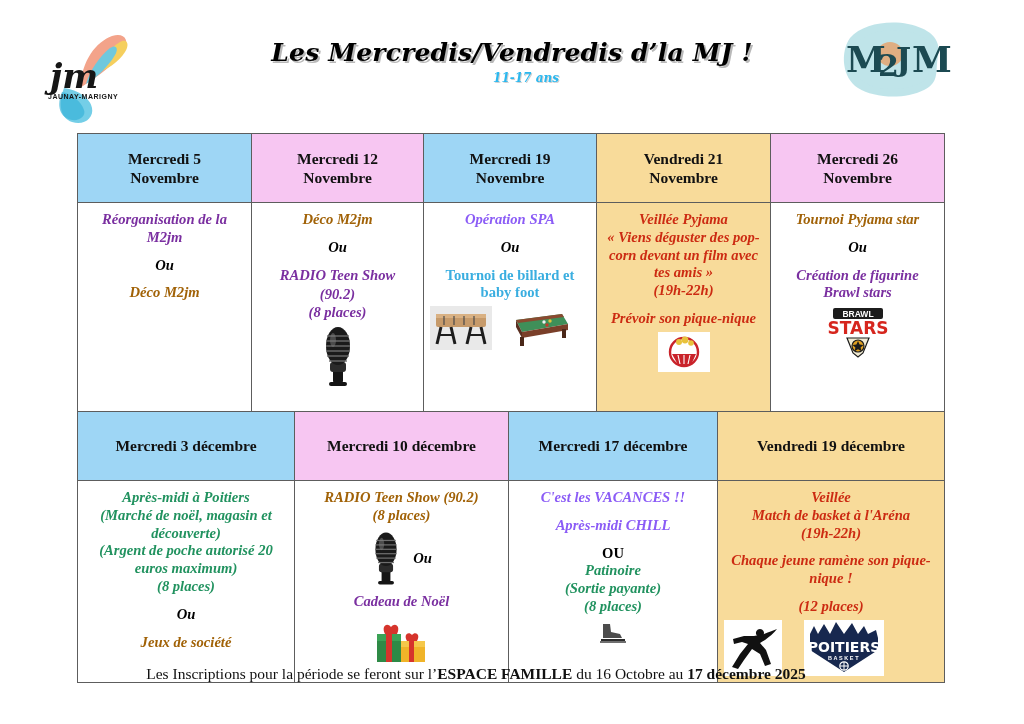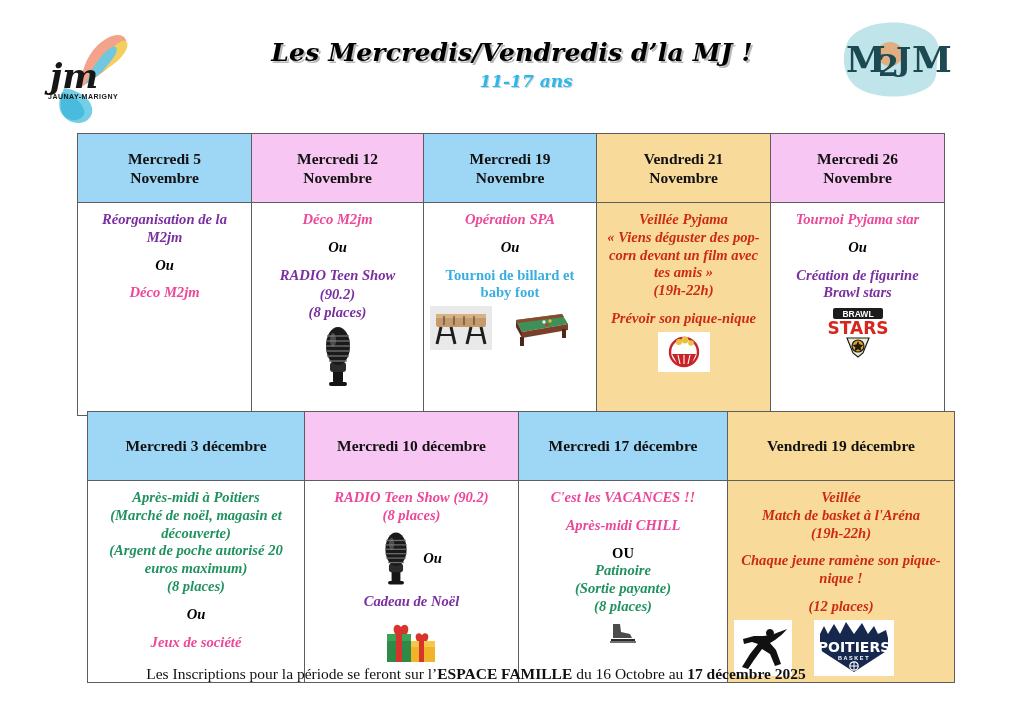--- a/index.html
+++ b/index.html
@@ -28,7 +28,7 @@
   .sub-title{
     margin-top:4px;
     font-family:"DejaVu Serif", serif;
-    font-weight:bold;font-style:italic;font-size:17px;color:#2bb8ef;
+    font-weight:bold;font-style:italic;font-size:12px;color:#2bb8ef;
     text-shadow:1px 1px 0 #cfcfcf;
     padding-left:28px;
   }

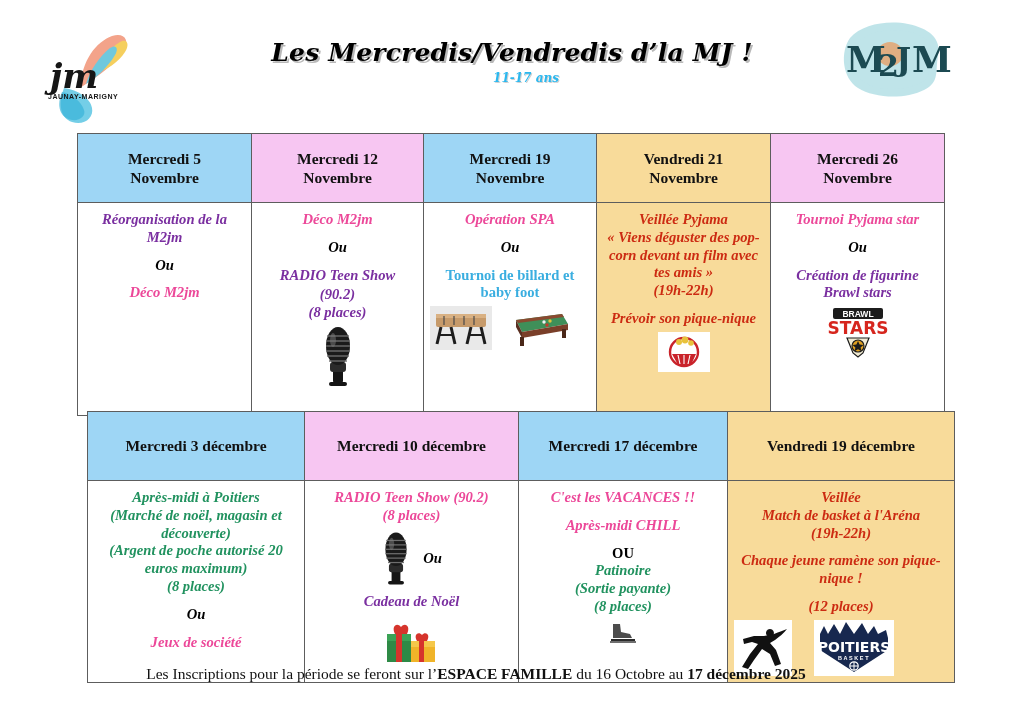--- a/index.html
+++ b/index.html
@@ -76,7 +76,7 @@
 
   .c-purple{color:#7a2fa0;font-weight:bold;font-style:italic;}
   .c-purple-up{color:#ec4899;font-weight:bold;font-style:italic;}
-  .c-cyan{color:#ec4899;font-weight:bold;font-style:italic;}
+  .c-cyan{color:#a16207;font-weight:bold;font-style:italic;}
   .c-cyan-b{color:#3aaee0;font-weight:bold;}
   .c-red{color:#cc2b12;font-weight:bold;font-style:italic;}
   .c-green{color:#21925f;font-weight:bold;font-style:italic;}

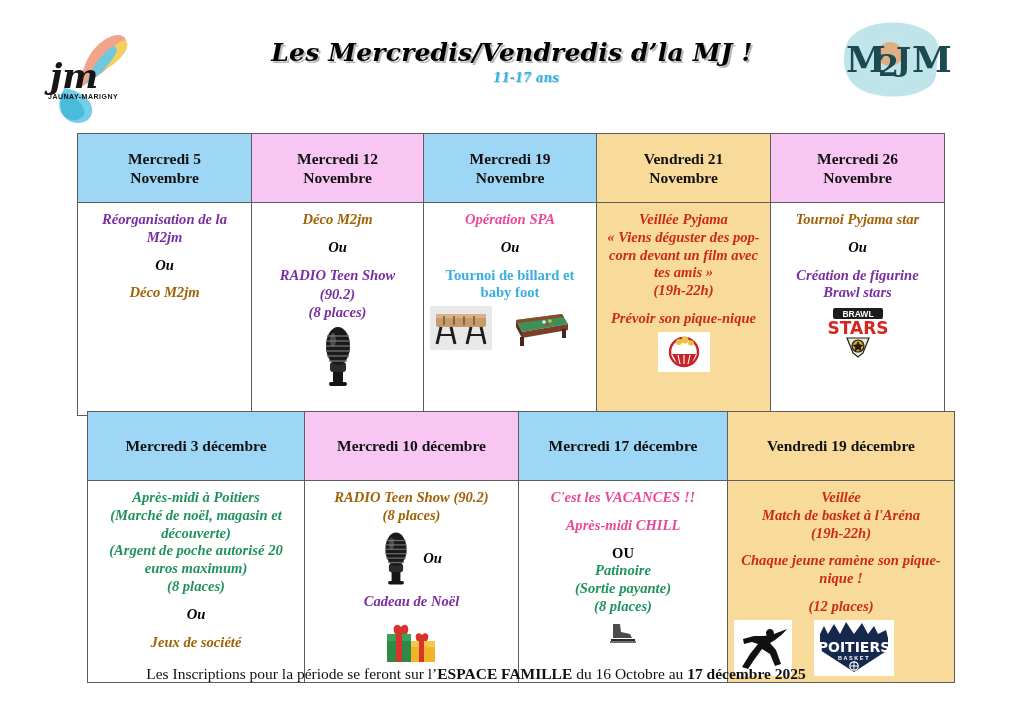--- a/index.html
+++ b/index.html
@@ -75,7 +75,7 @@
   .cellbody p:last-child{margin-bottom:0;}
 
   .c-purple{color:#7a2fa0;font-weight:bold;font-style:italic;}
-  .c-purple-up{color:#ec4899;font-weight:bold;font-style:italic;}
+  .c-purple-up{color:#8b5cf6;font-weight:bold;font-style:italic;}
   .c-cyan{color:#a16207;font-weight:bold;font-style:italic;}
   .c-cyan-b{color:#3aaee0;font-weight:bold;}
   .c-red{color:#cc2b12;font-weight:bold;font-style:italic;}

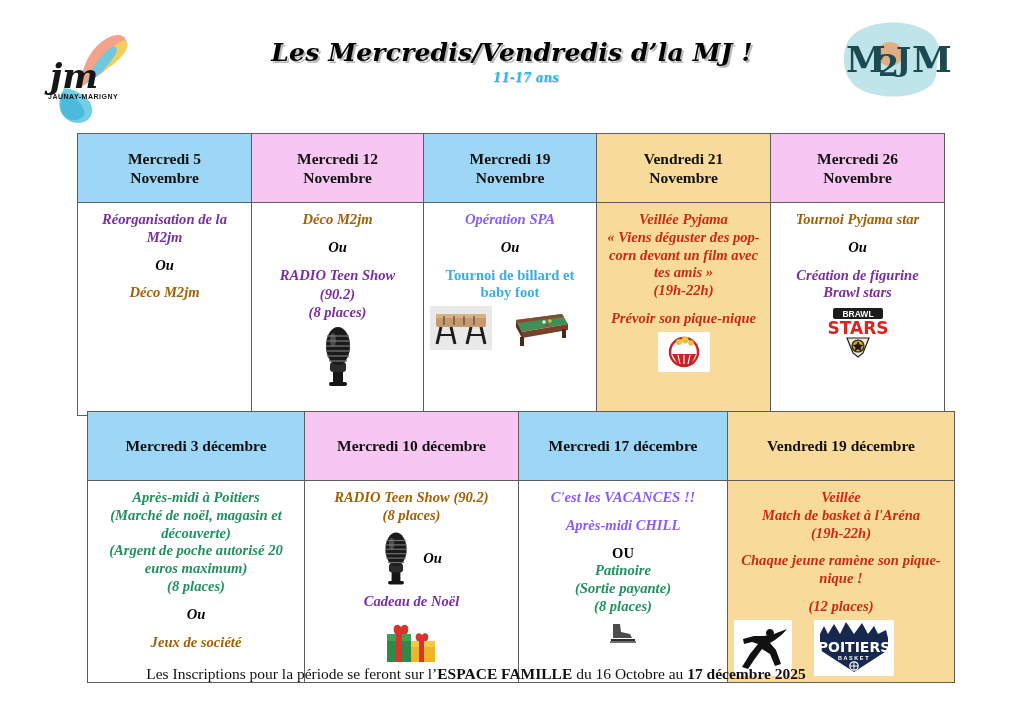--- a/index.html
+++ b/index.html
@@ -287,7 +287,7 @@
   </tbody>
     </table>
 
-  <table class="tbl" style="left:87px;top:411px;width:867px;">
+  <table class="tbl" style="left:77px;top:411px;width:867px;">
     <colgroup>
       <col style="width:217px">
         <col style="width:214px">

